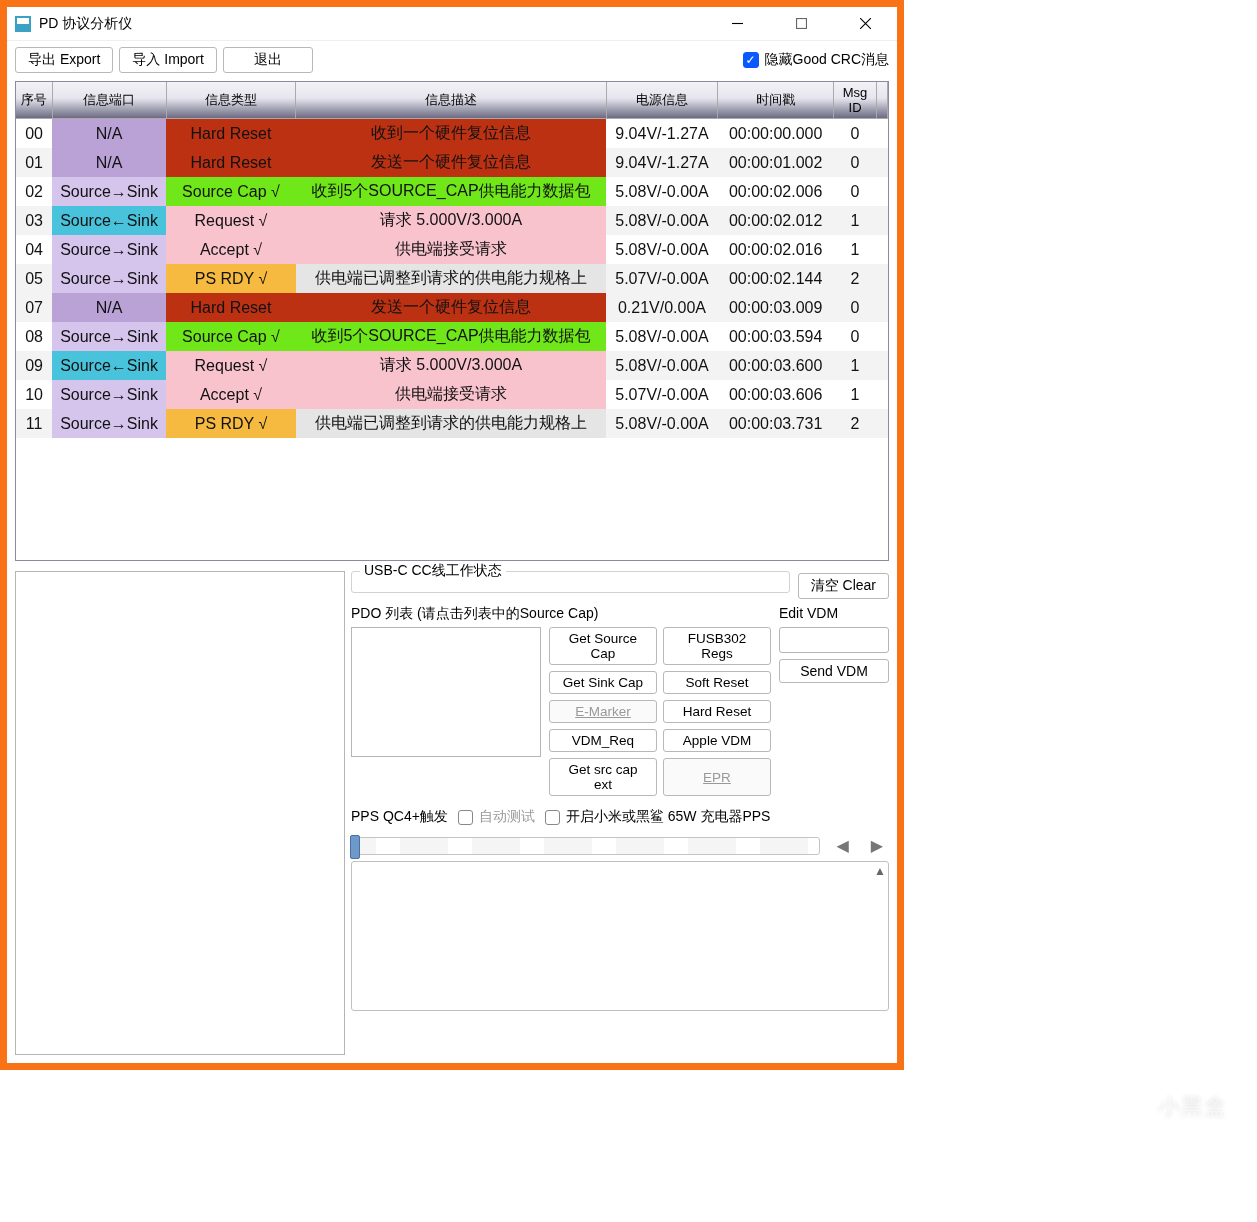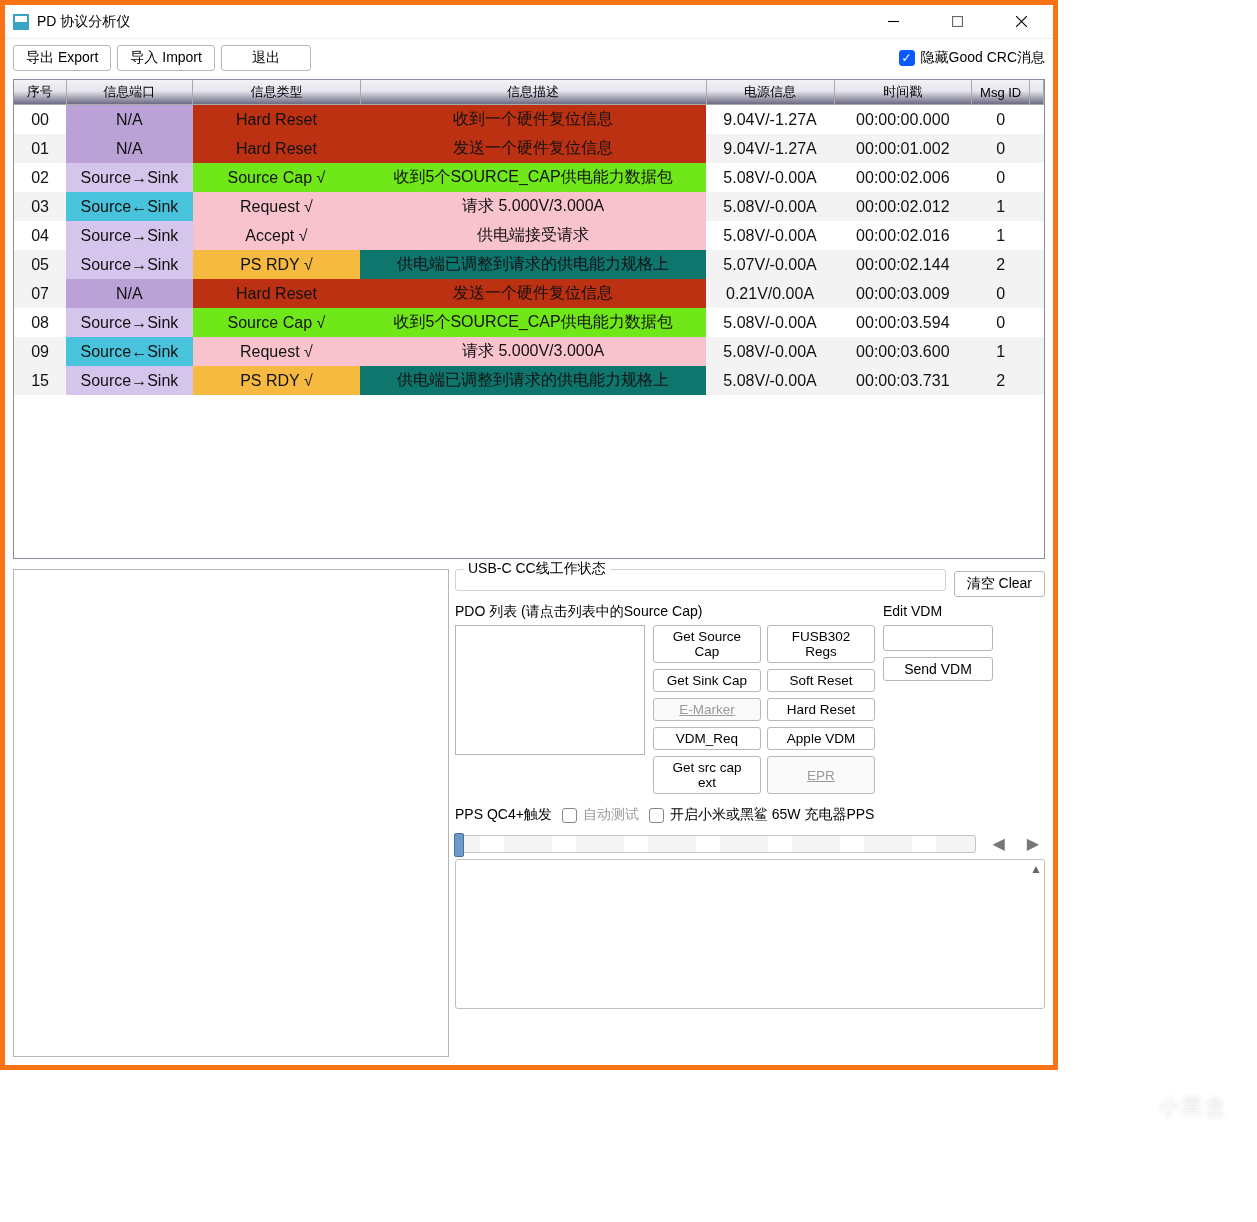--- a/index.html
+++ b/index.html
@@ -10,10 +10,10 @@
       overflow: hidden;
     }
     .window {
-      width: 1058px;
+      width: 904px;
       height: 1070px;
       background: #fff;
-      border: 5px solid #f97316;
+      border: 7px solid #f97316;
       display: flex;
       flex-direction: column;
     }

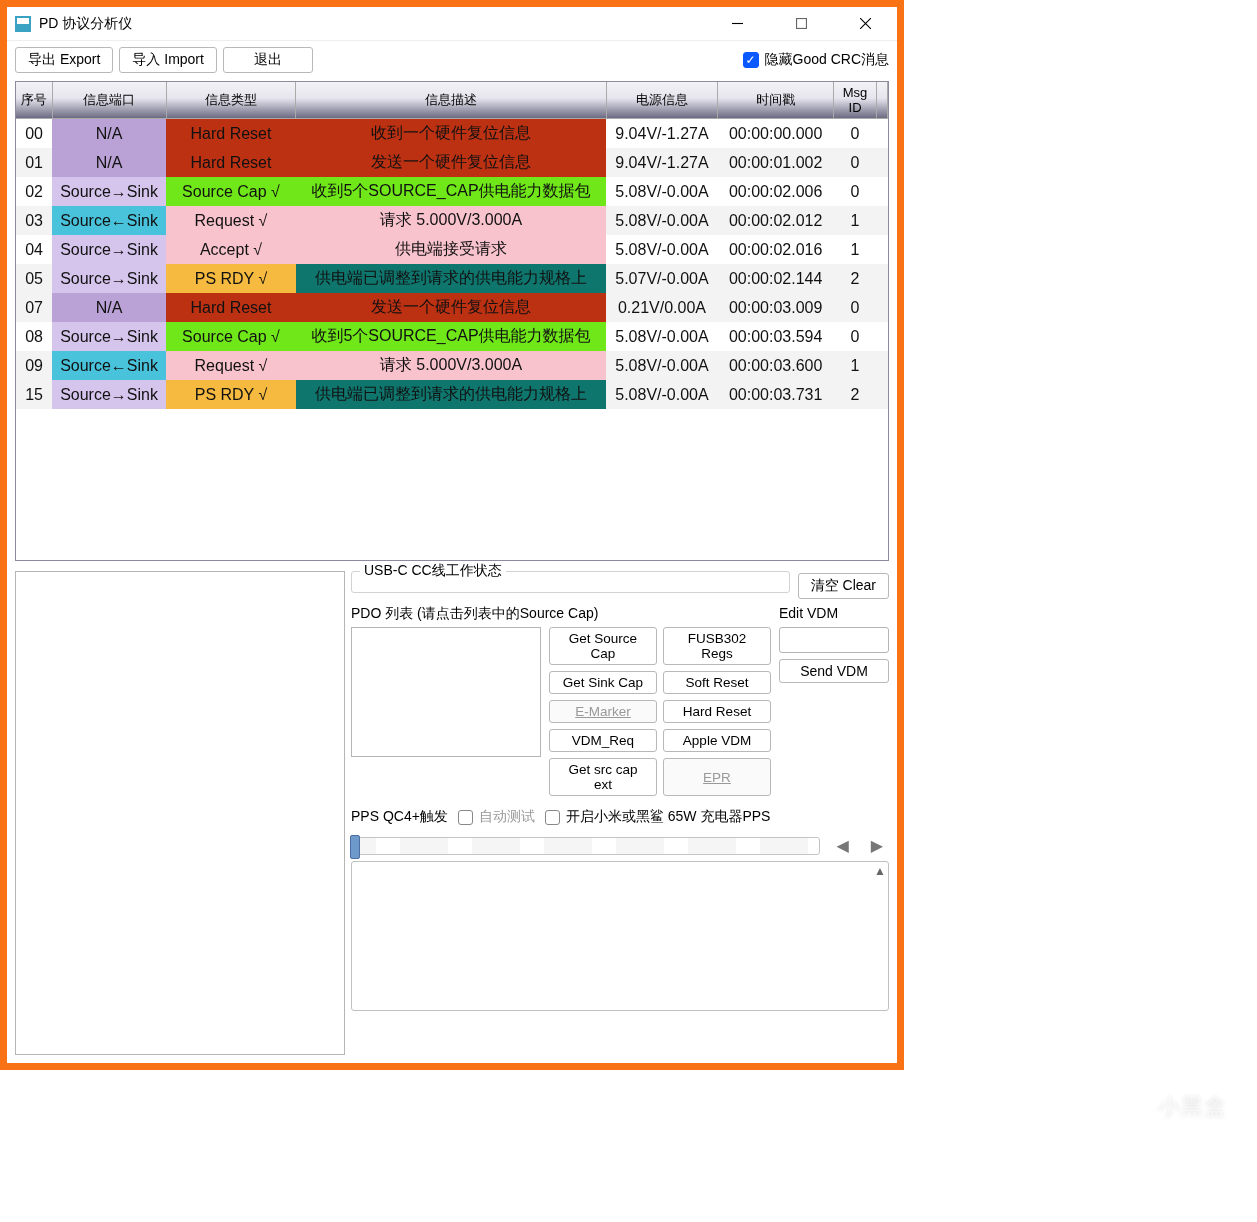--- a/index.html
+++ b/index.html
@@ -110,7 +110,7 @@
     .desc-hard { background:#bd3113; color:#111; }
     .desc-green { background:#6fe719; }
     .desc-pink { background:#f9c3ce; }
-    .desc-orange { background:#0f766e; }
+    .desc-orange { background:#e5e5e5; }
     .plain-bg0 { background:#ffffff; }
     .plain-bg1 { background:#f3f3f3; }
     

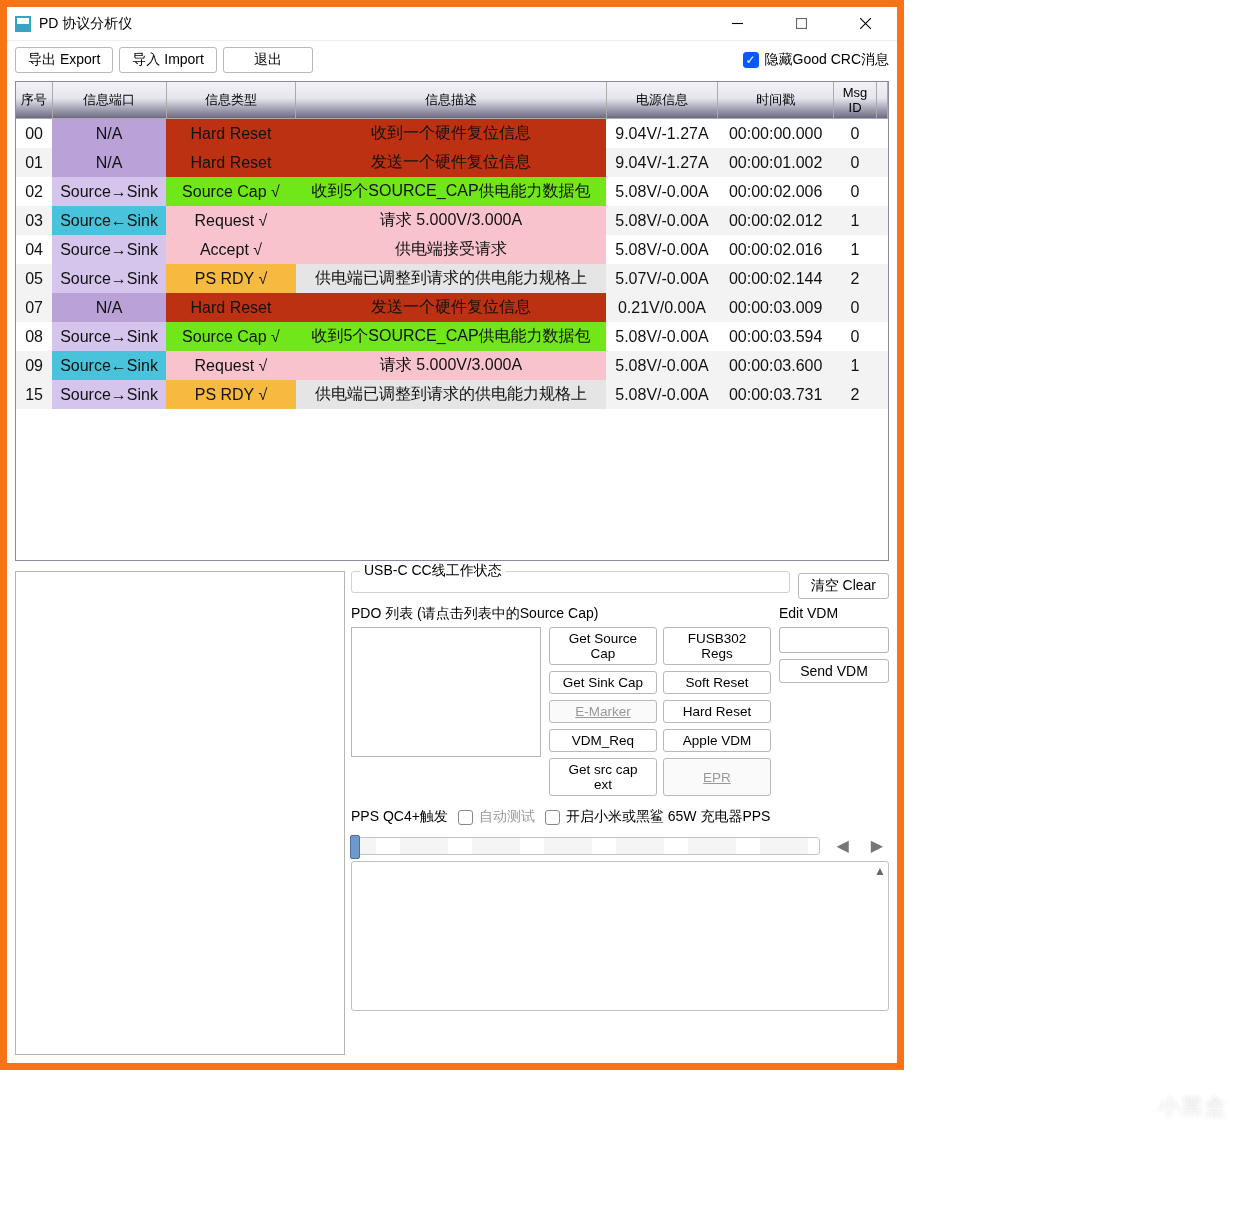--- a/index.html
+++ b/index.html
@@ -335,6 +335,16 @@
     <td class="plain-bg1"></td>
           </tr>
           <tr>
+    <td class="plain-bg0">10</td>
+    <td class="port-srcsink">Source→Sink</td>
+    <td class="type-pink">Accept √</td>
+    <td class="desc-pink">供电端接受请求</td>
+    <td class="plain-bg0">5.07V/-0.00A</td>
+    <td class="plain-bg0">00:00:03.606</td>
+    <td class="plain-bg0">1</td>
+    <td class="plain-bg0"></td>
+          </tr>
+          <tr>
     <td class="plain-bg1">15</td>
     <td class="port-srcsink">Source→Sink</td>
     <td class="type-orange">PS RDY √</td>

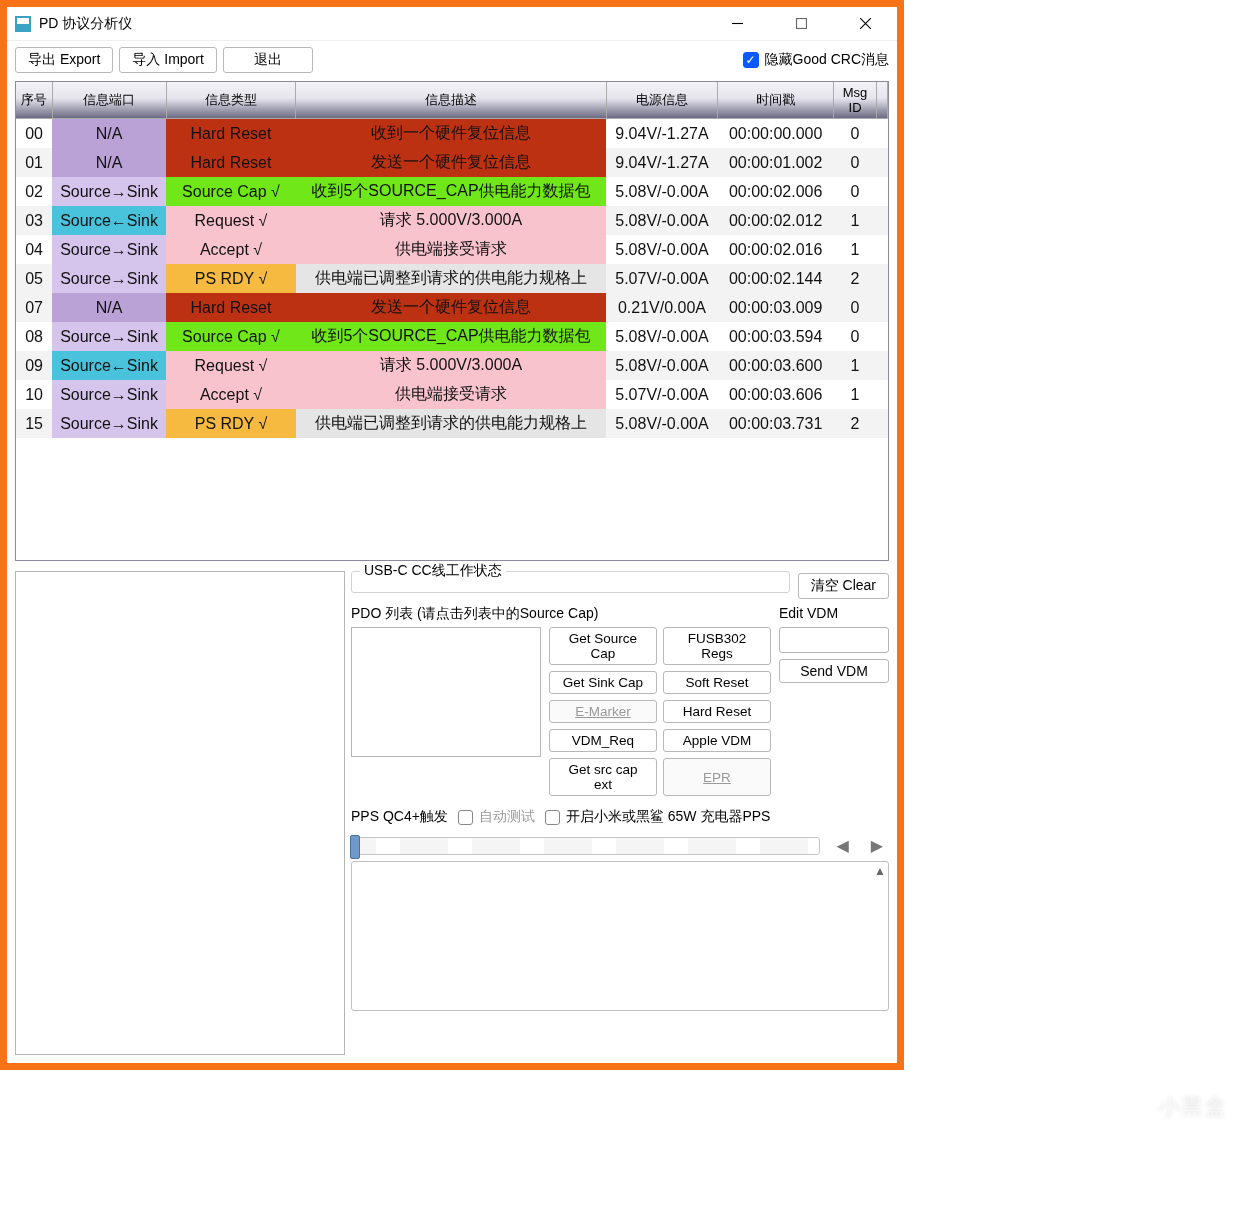--- a/index.html
+++ b/index.html
@@ -345,7 +345,7 @@
     <td class="plain-bg0"></td>
           </tr>
           <tr>
-    <td class="plain-bg1">15</td>
+    <td class="plain-bg1">11</td>
     <td class="port-srcsink">Source→Sink</td>
     <td class="type-orange">PS RDY √</td>
     <td class="desc-orange">供电端已调整到请求的供电能力规格上</td>

